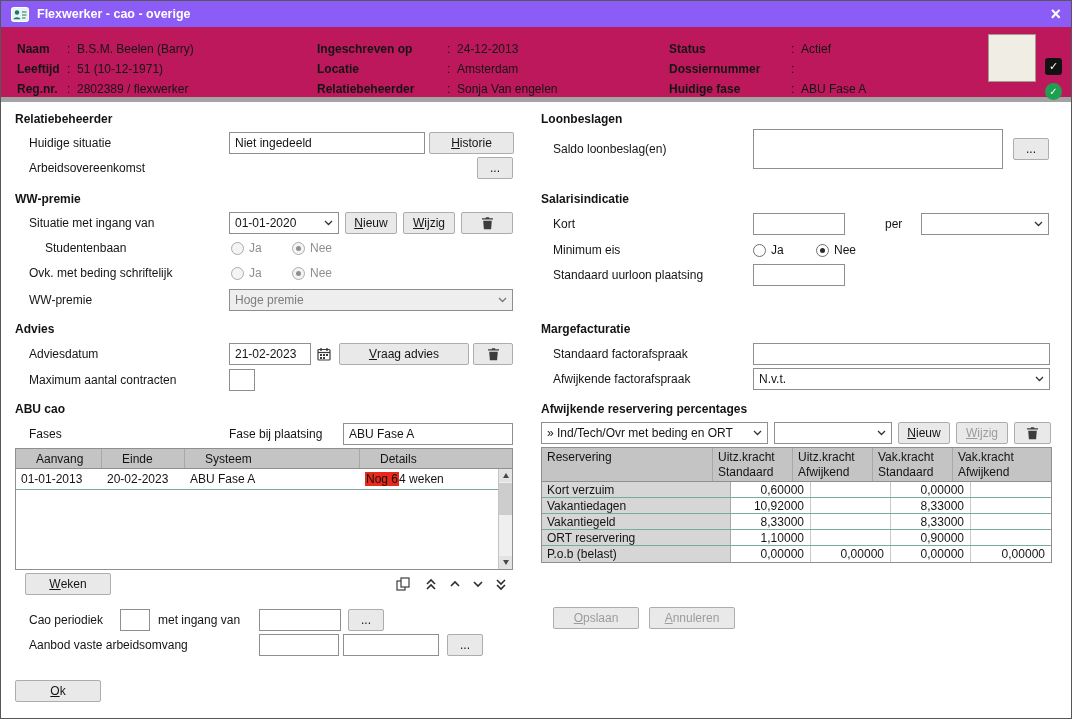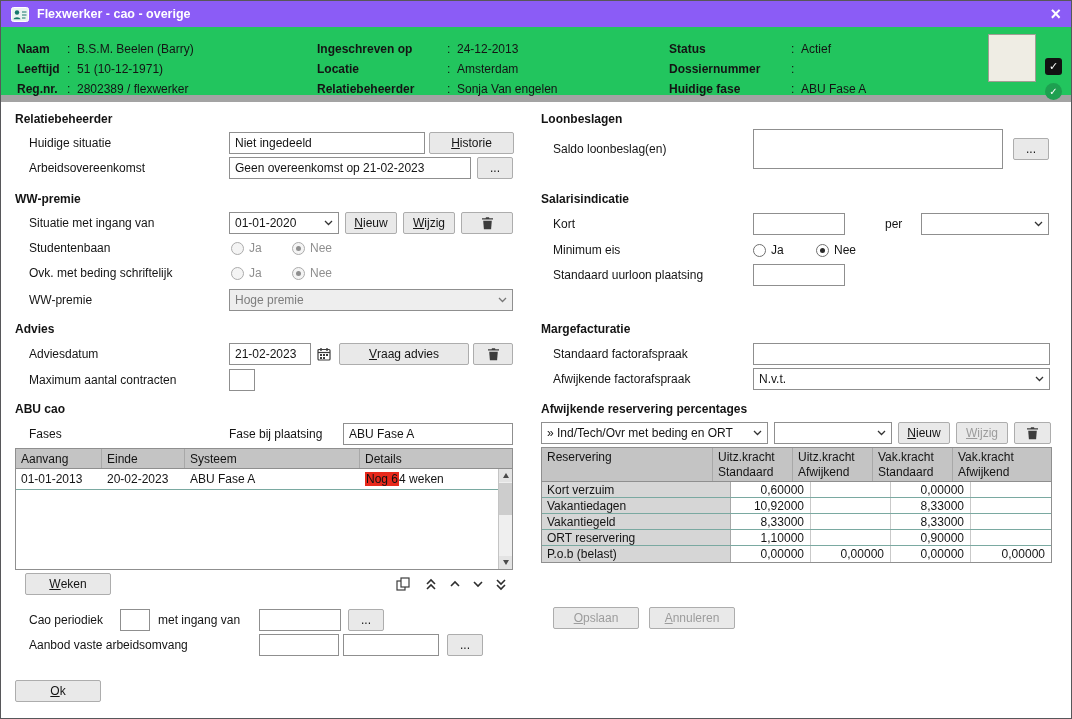--- a/index.html
+++ b/index.html
@@ -14,7 +14,7 @@
   .closebtn{margin-left:auto;font-size:18px;font-weight:700;line-height:1;cursor:pointer}
 
   
-  .hdrband{position:absolute;left:0;top:26px;width:100%;height:75px;background:#22c55e;border-bottom:7px solid #a3a3a3}
+  .hdrband{position:absolute;left:0;top:26px;width:100%;height:75px;background:#be185d;border-bottom:5px solid #a3a3a3}
   .hcol{position:absolute;top:12px}
   .hrow{display:flex;height:20px;align-items:center;white-space:nowrap}
   .hlabel{font-weight:700}

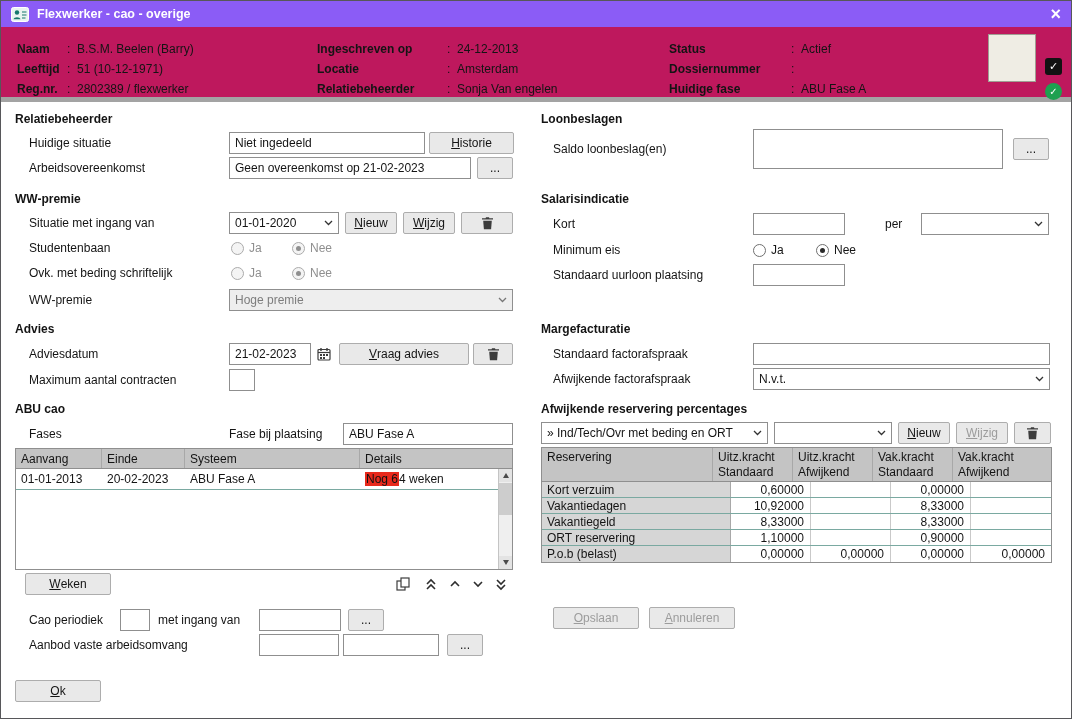--- a/index.html
+++ b/index.html
@@ -159,7 +159,6 @@
   <div class="btn" style="left:428px;top:131px;width:85px"><u>H</u>istorie</div>
 
   <div class="lbl" style="left:28px;top:160px">Arbeidsovereenkomst</div>
-  <input class="inp" style="left: 228px; top: 156px; width: 242px;" value="Geen overeenkomst op 21-02-2023">
   <div class="btn" style="left:476px;top:156px;width:36px">...</div>
 
   <div class="heading" style="left:14px;top:191px">WW-premie</div>

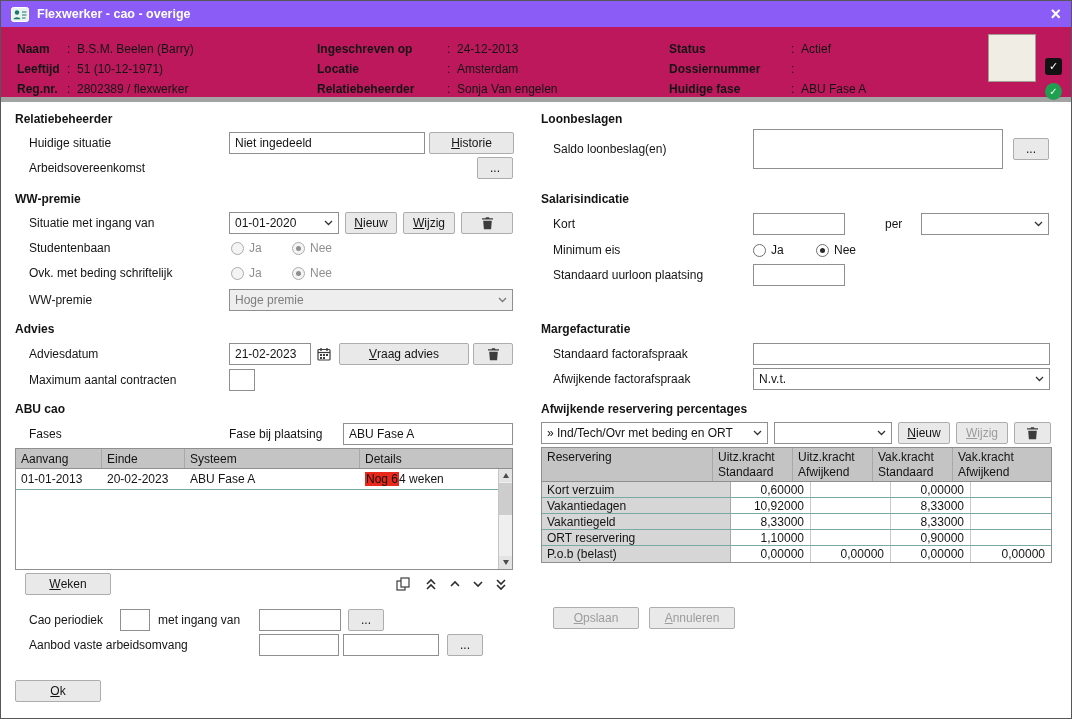--- a/index.html
+++ b/index.html
@@ -183,7 +183,7 @@
       </span>
   </div>
 
-  <div class="lbl" style="left:28px;top:240px">Studentenbaan</div>
+  <div class="lbl" style="left:44px;top:240px">Studentenbaan</div>
   <span class="radio dis" style="left:230px;top:241px"></span>
   <div class="lbl glbl" style="left:248px;top:240px">Ja</div>
   <span class="radio dis on" style="left:291px;top:241px"></span>

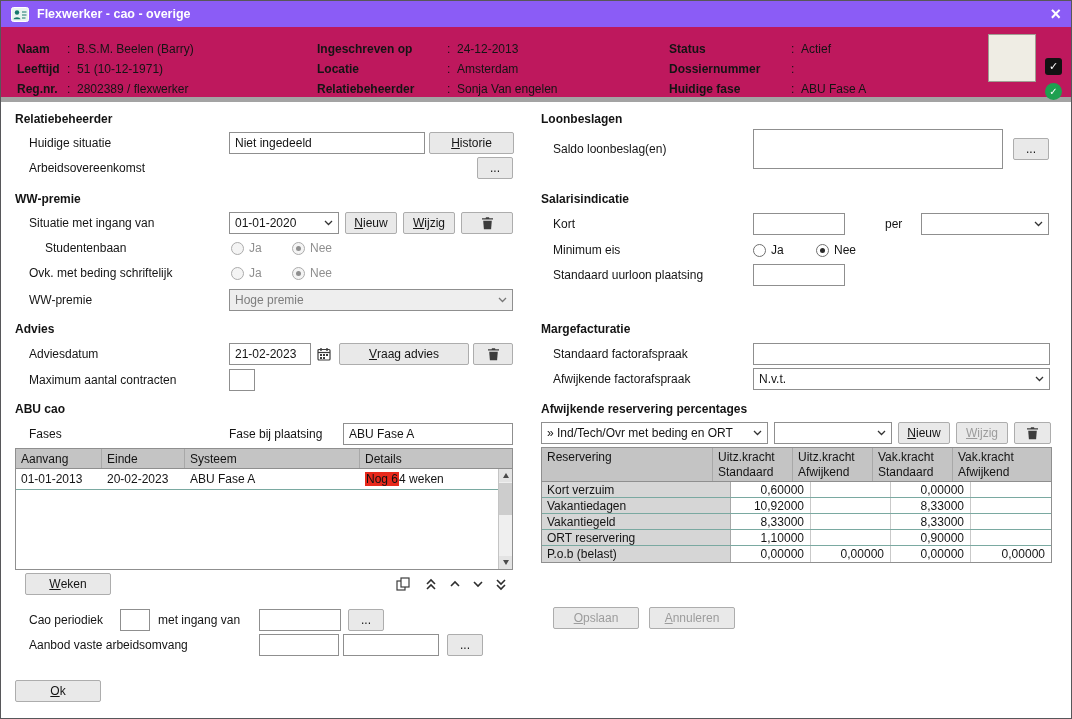--- a/index.html
+++ b/index.html
@@ -48,7 +48,7 @@
   
   .ftable{position:absolute;left:14px;top:447px;width:498px;height:122px;border:1px solid #8f8f8f;background:#fff}
   .fhead{display:flex;height:20px;background:#c4c4c4;border-bottom:1px solid #8f8f8f}
-  .fhead .c{display:flex;align-items:center;padding:0 5px;border-right:1px solid #a8a8a8;overflow:hidden;white-space:nowrap}
+  .fhead .c{display:flex;align-items:center;padding:0 20px;border-right:1px solid #a8a8a8;overflow:hidden;white-space:nowrap}
   .fhead .c:last-child{border-right:none}
   .fbody{margin-right:10px}
   .frow{display:flex;height:21px;border-bottom:1px solid #7aa9a1;cursor:pointer}

